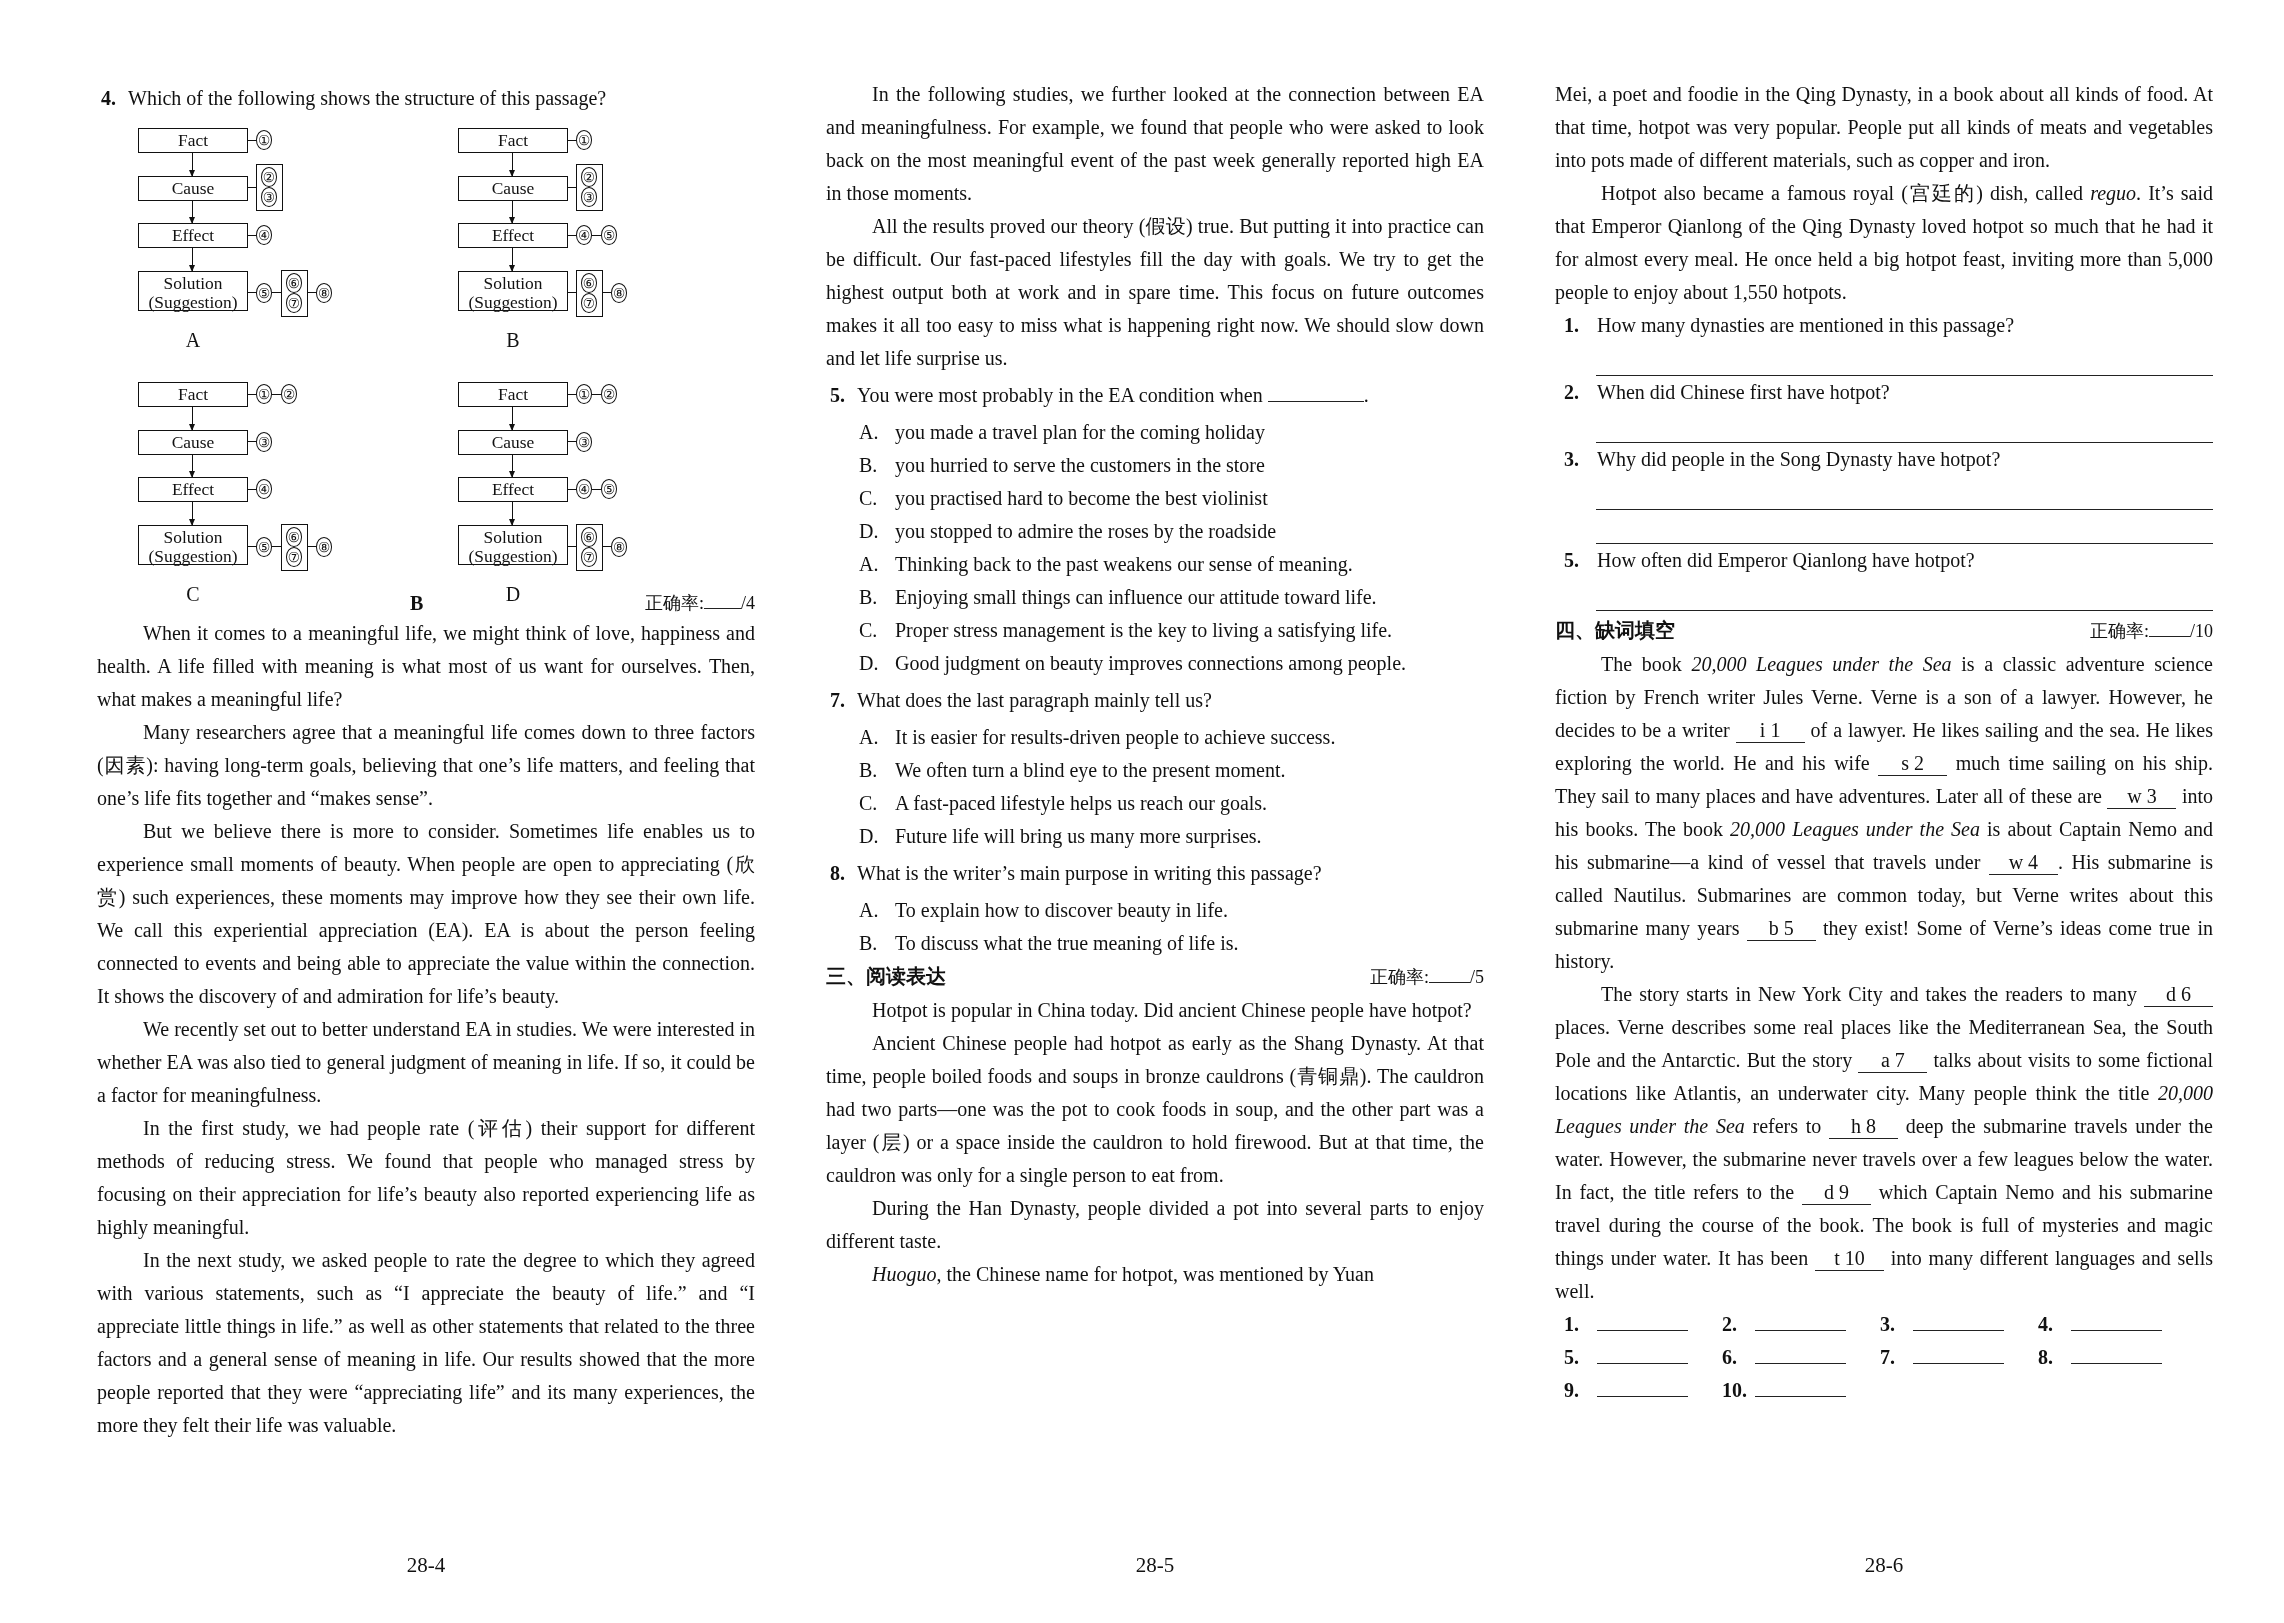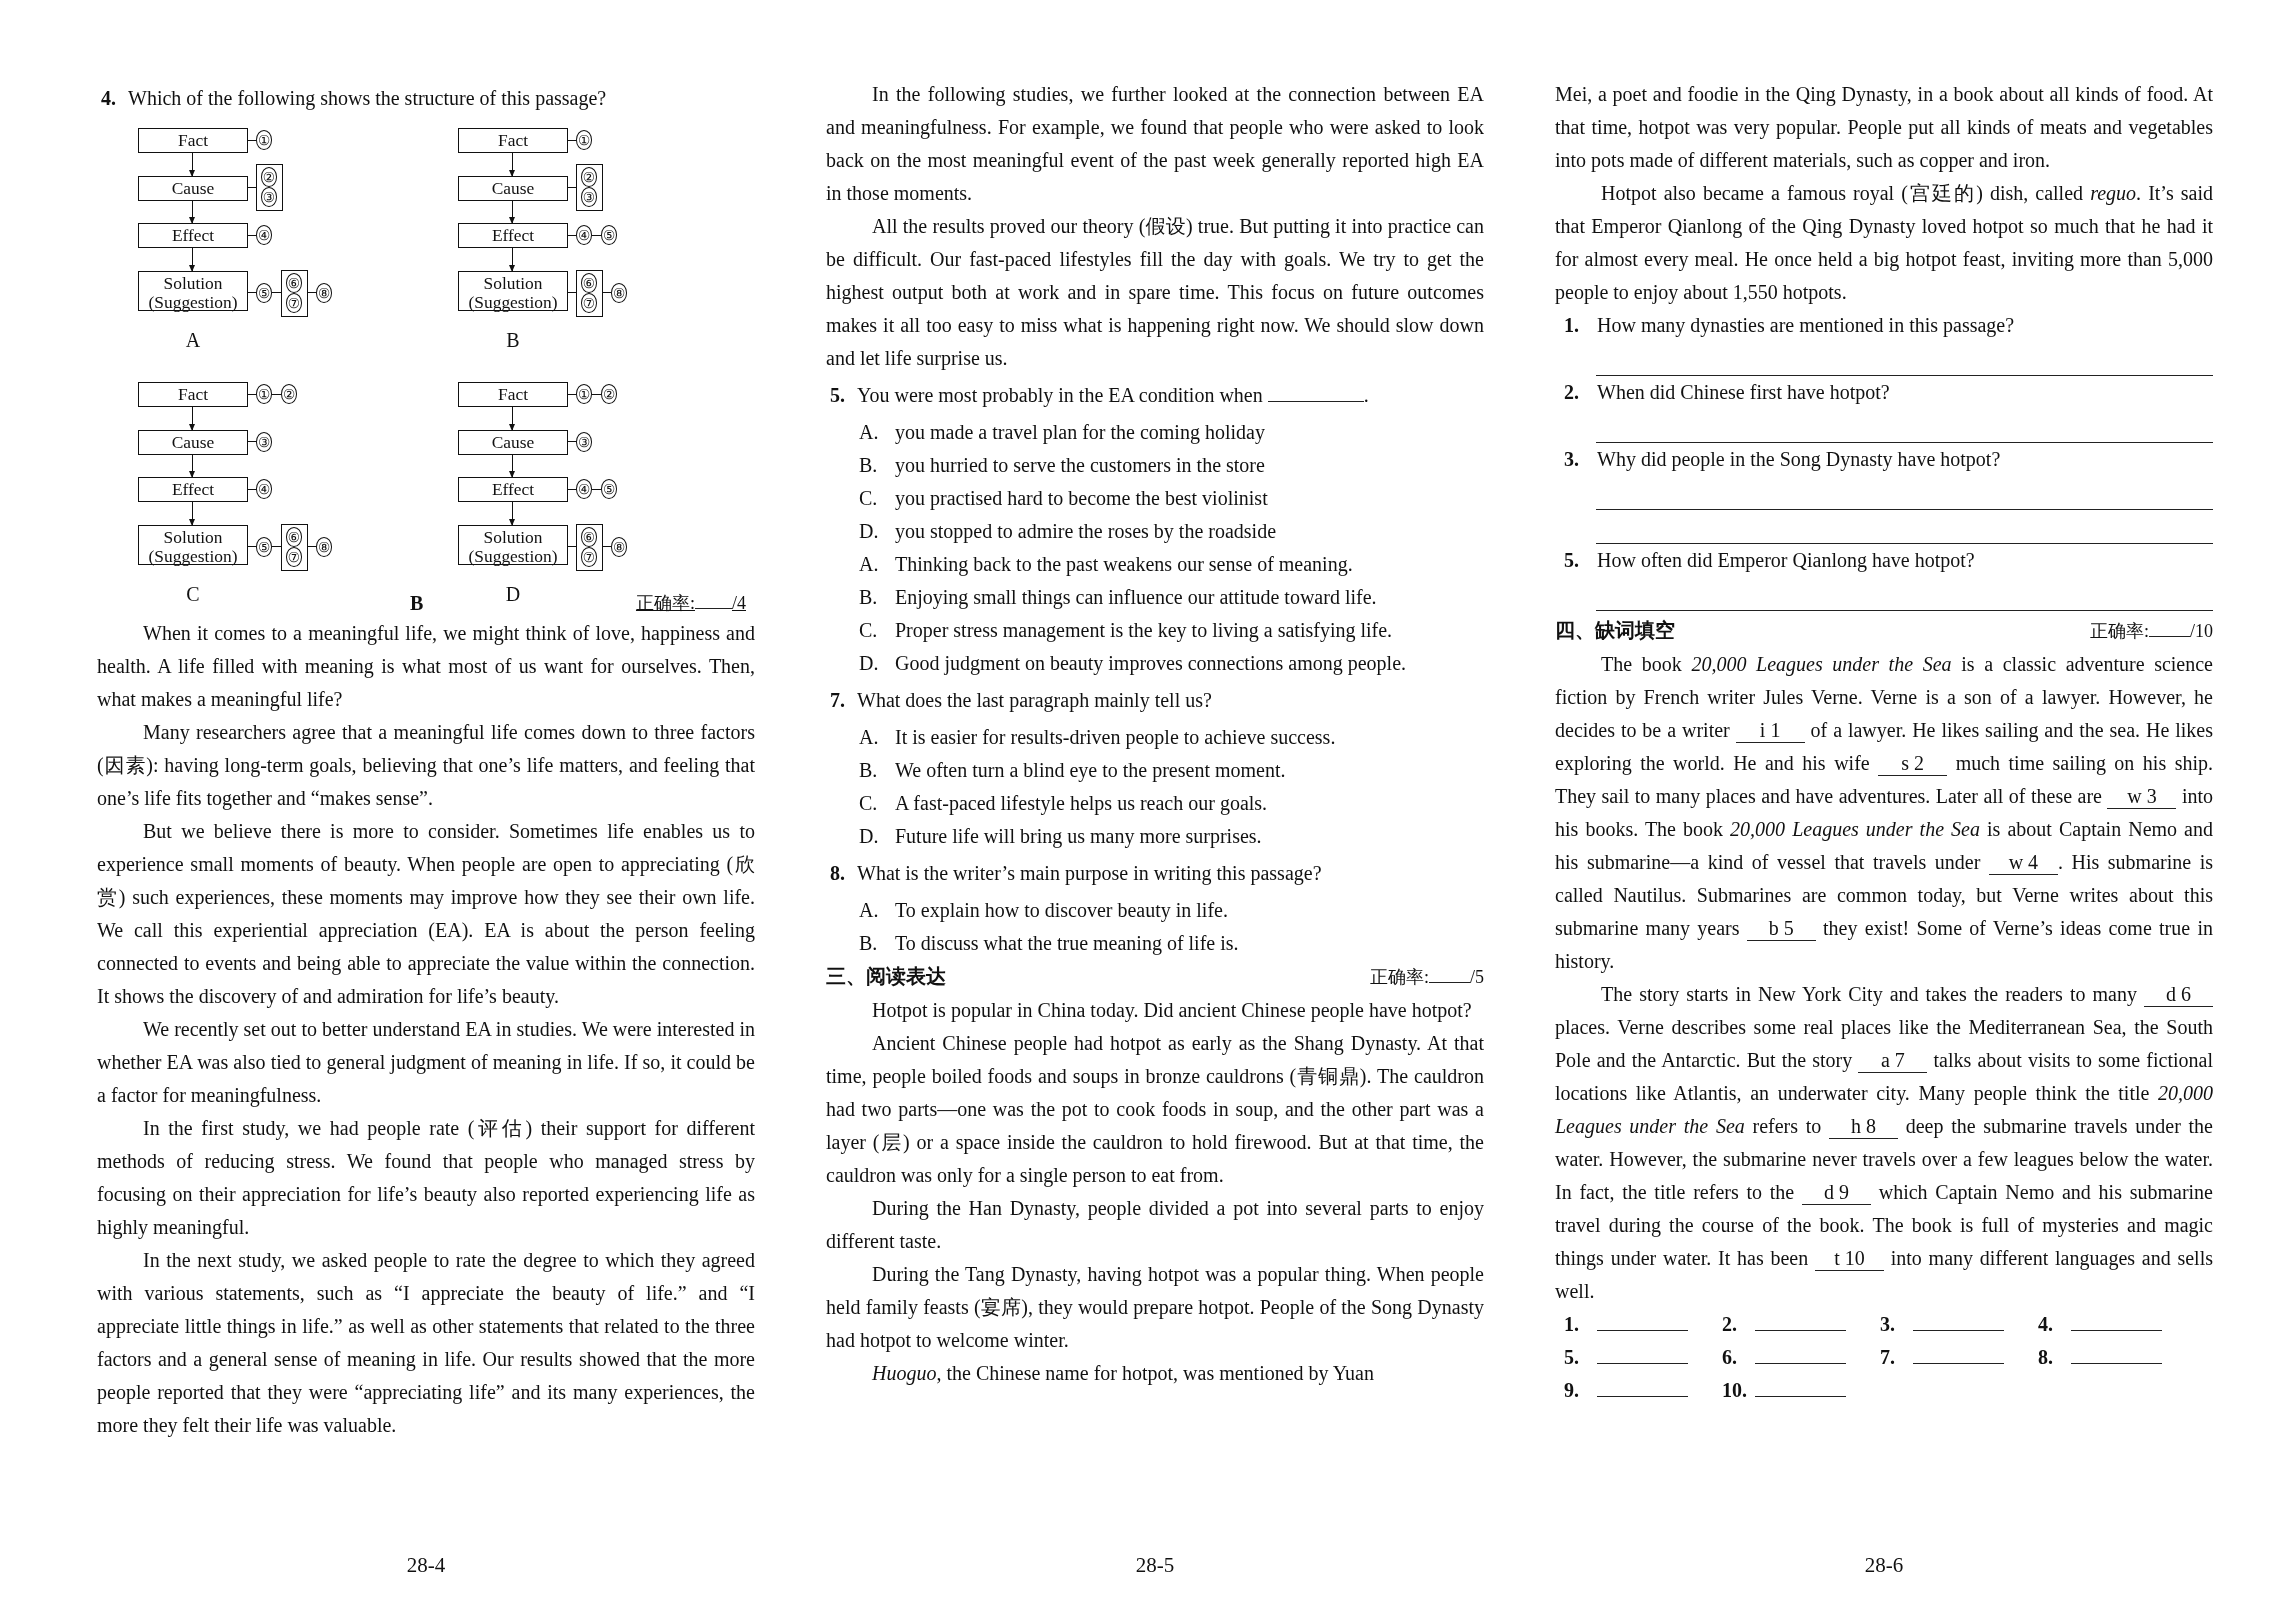--- a/index.html
+++ b/index.html
@@ -41,7 +41,7 @@
   .stack { position:absolute; width:26.5px; border:1.4px solid #111; box-sizing:border-box; background:#fff; }
   .diag-label { position:absolute; font-size:20px; width:46px; text-align:center; }
   .answer-mark { position:absolute; font-weight:bold; font-size:20px; }
-  .score-abs { position:absolute; right:9px; font-size:18px;text-decoration:underline; }
+  .score-abs { position:absolute; right:0; font-size:18px; }
 </style>
 </head>
 <body>

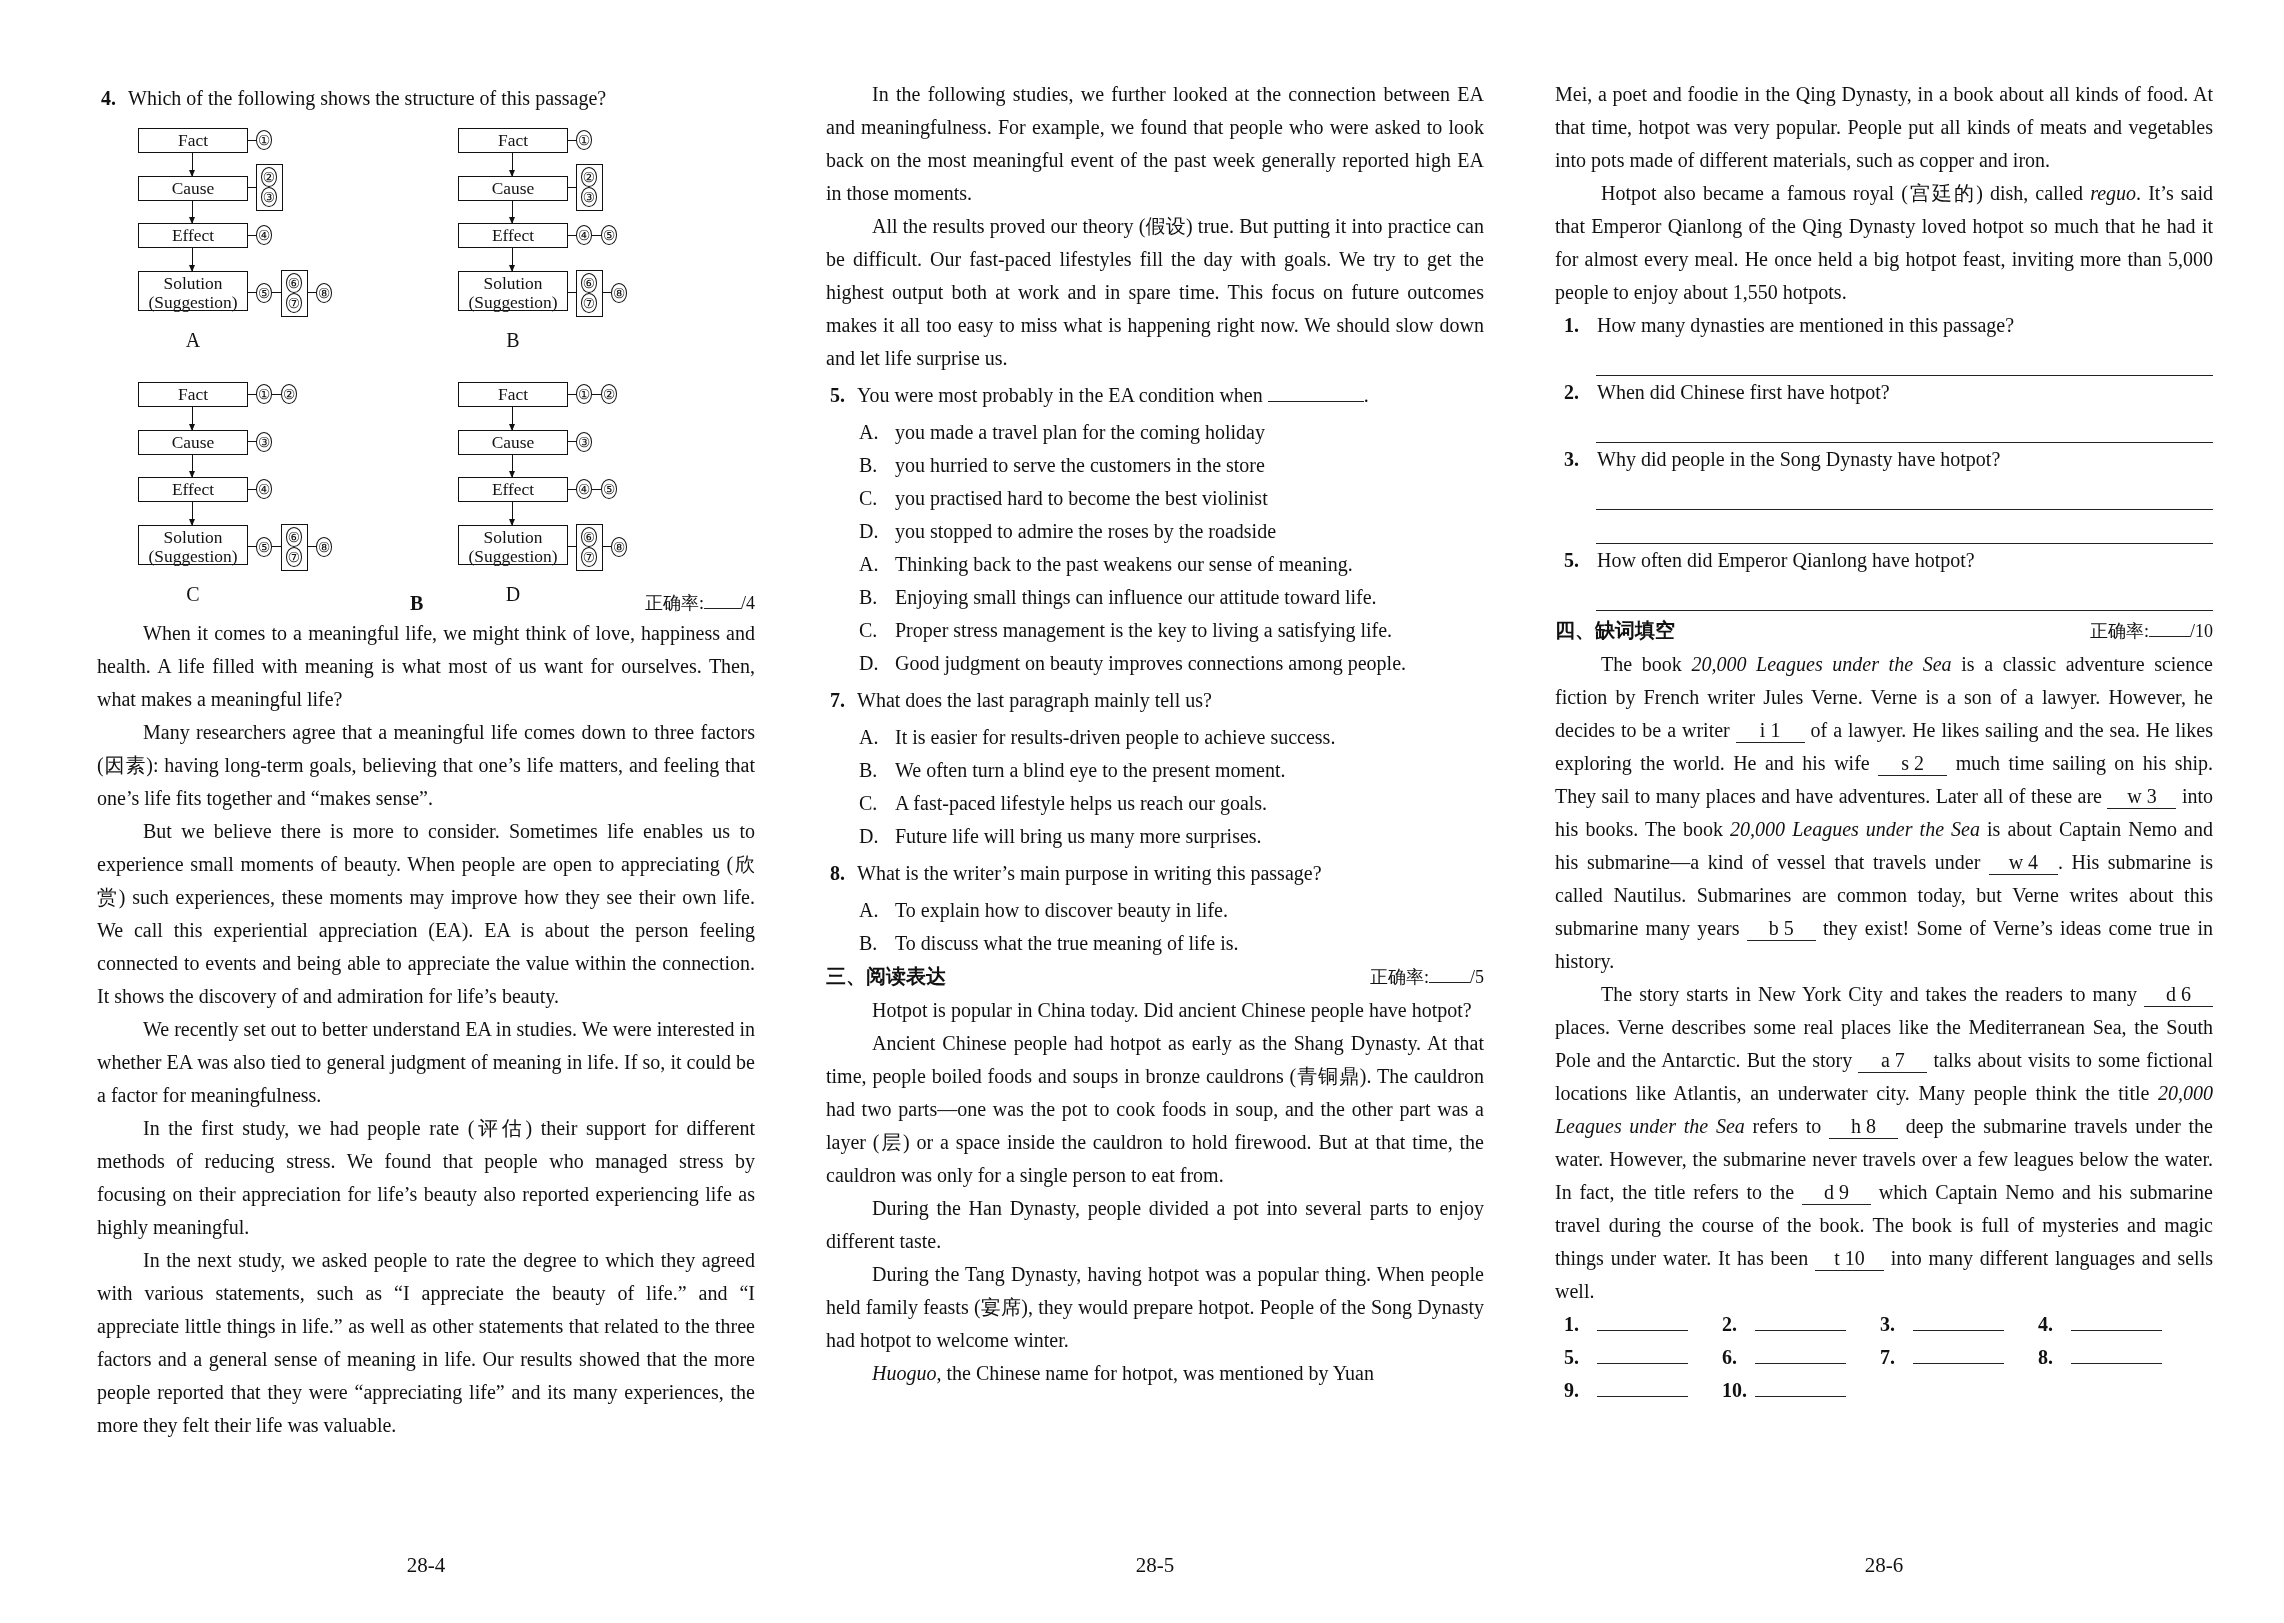--- a/index.html
+++ b/index.html
@@ -229,7 +229,6 @@
   <p class="para">Hotpot is popular in China today. Did ancient Chinese people have hotpot?</p>
   <p class="para">Ancient Chinese people had hotpot as early as the Shang Dynasty. At that time, people boiled foods and soups in bronze cauldrons (青铜鼎). The cauldron had two parts—one was the pot to cook foods in soup, and the other part was a layer (层) or a space inside the cauldron to hold firewood. But at that time, the cauldron was only for a single person to eat from.</p>
   <p class="para">During the Han Dynasty, people divided a pot into several parts to enjoy different taste.</p>
-  <p class="para">During the Tang Dynasty, having hotpot was a popular thing. When people held family feasts (宴席), they would prepare hotpot. People of the Song Dynasty had hotpot to welcome winter.</p>
   <p class="para"><span class="it">Huoguo</span><span>, the Chinese name for hotpot, was mentioned by Yuan</span></p>
 </div>
 <div class="pagenum" style="left:826px;">28-5</div>

